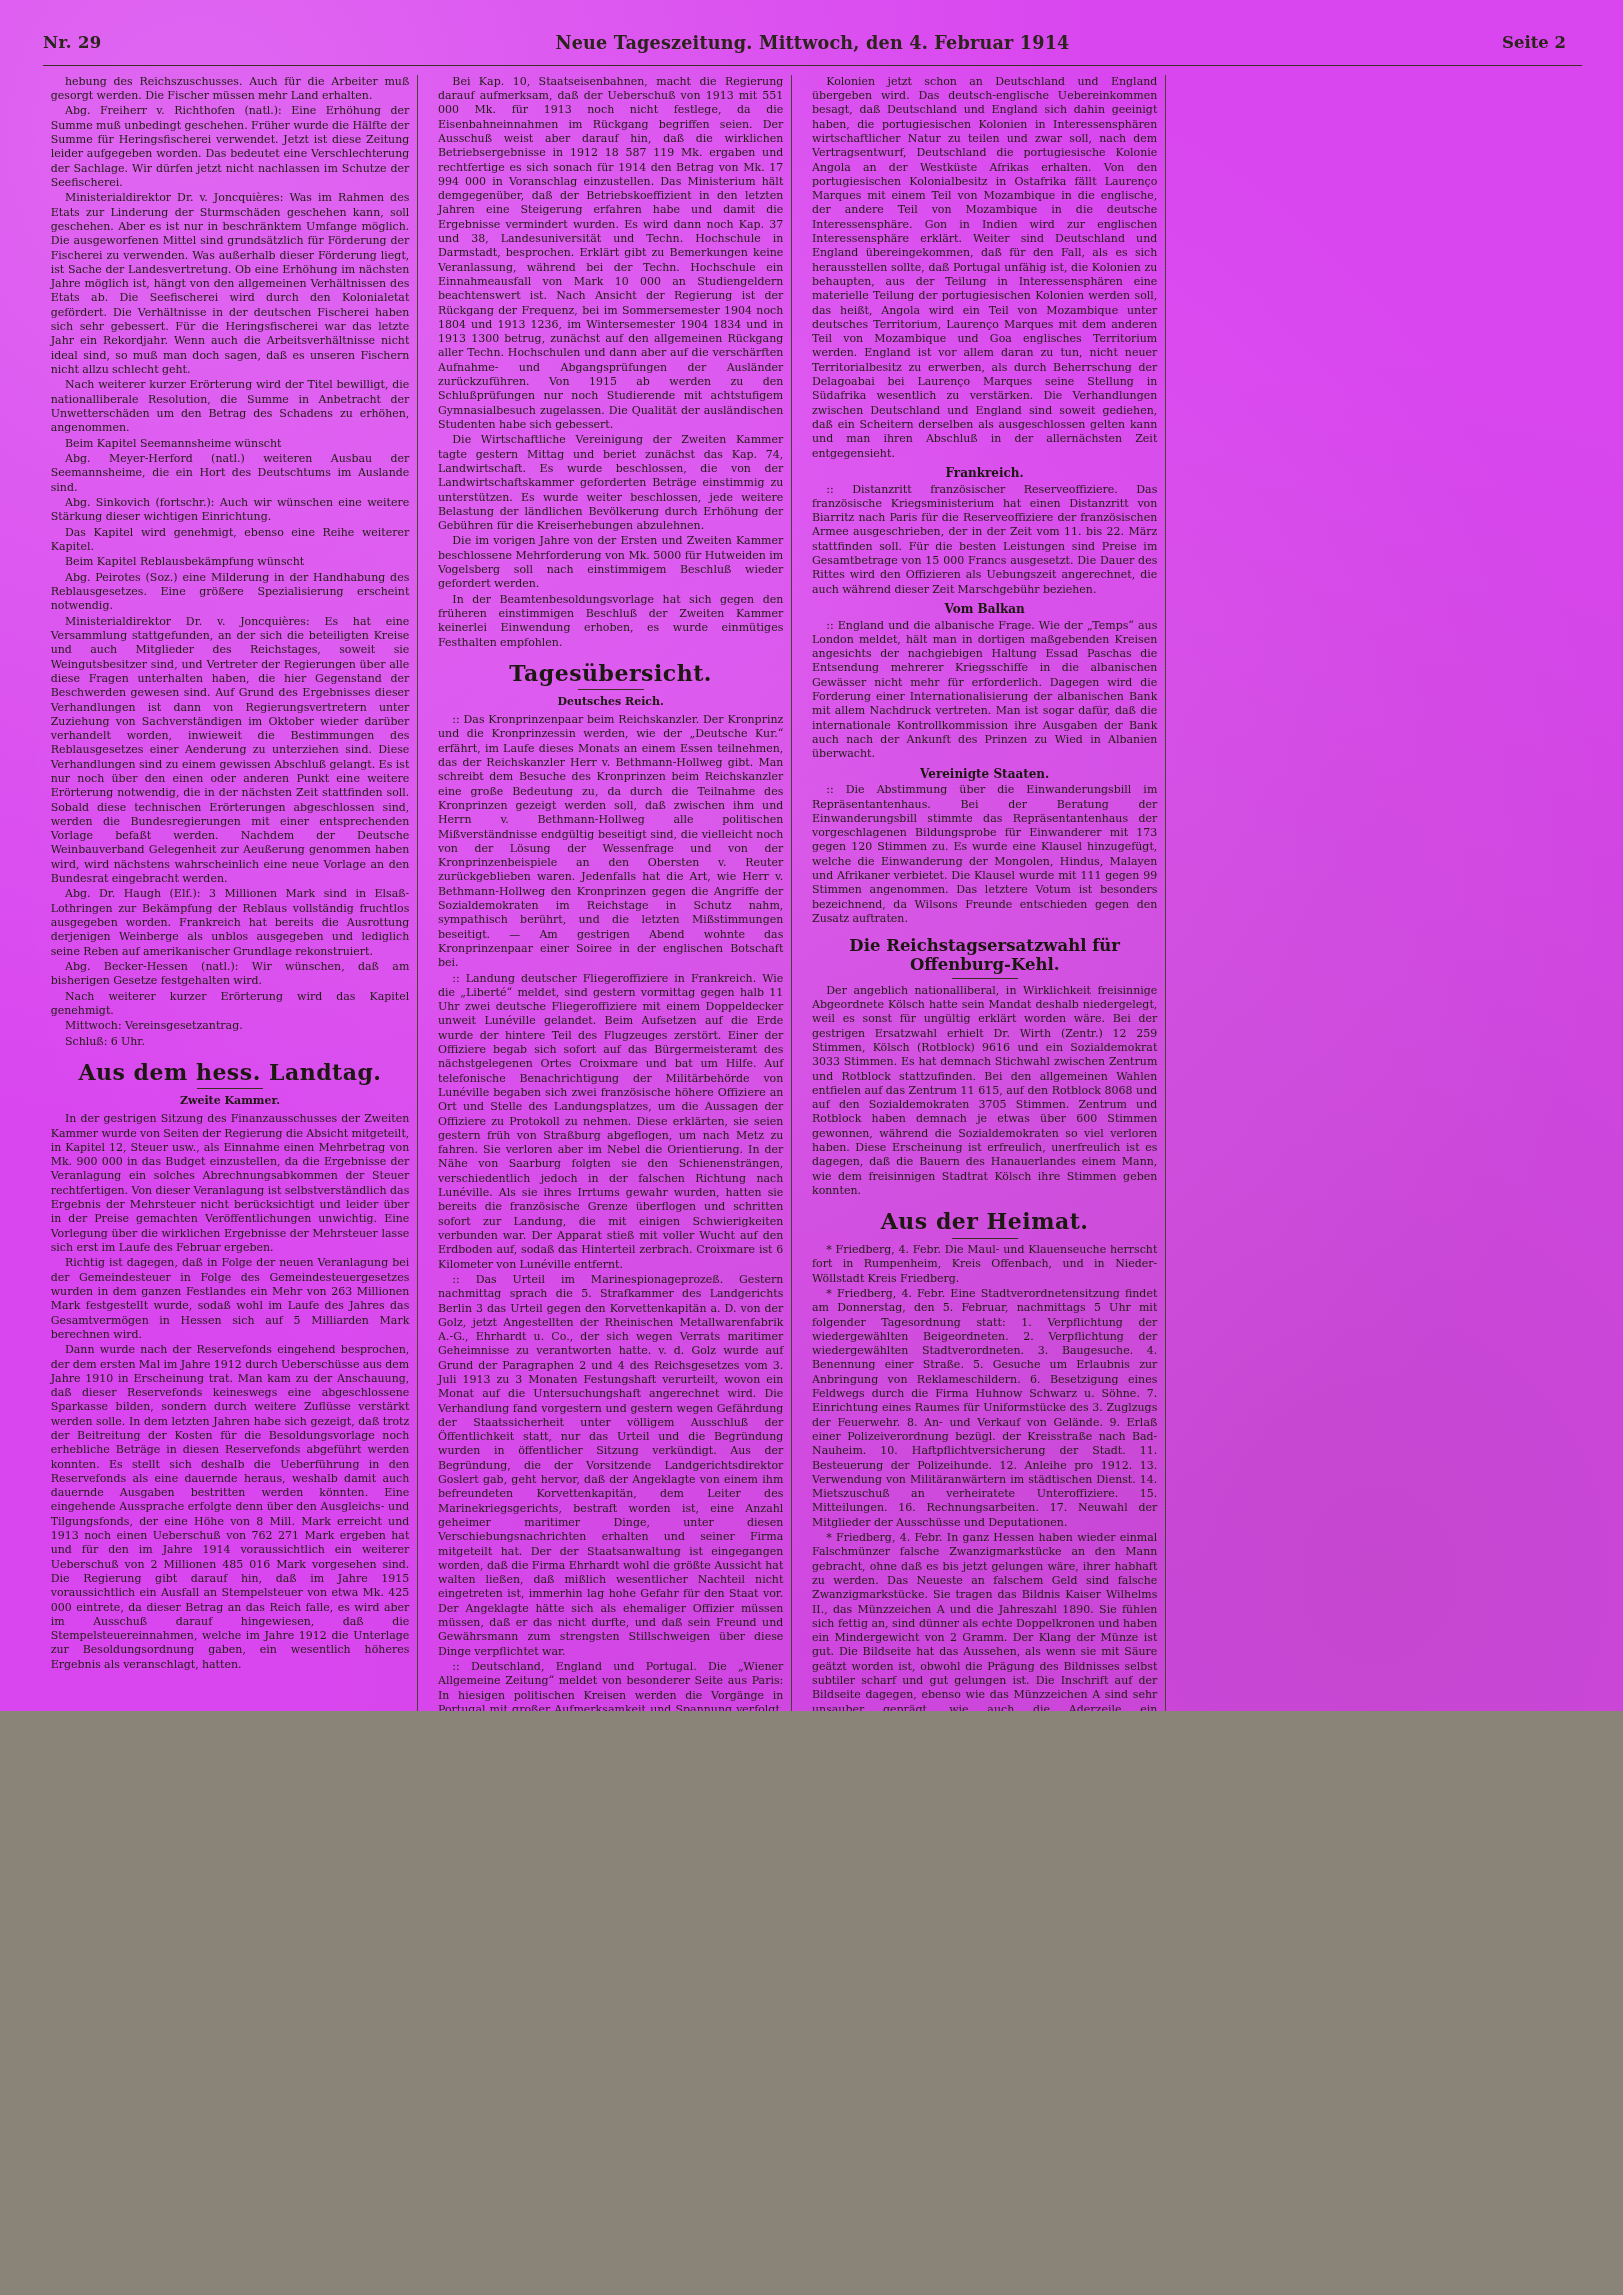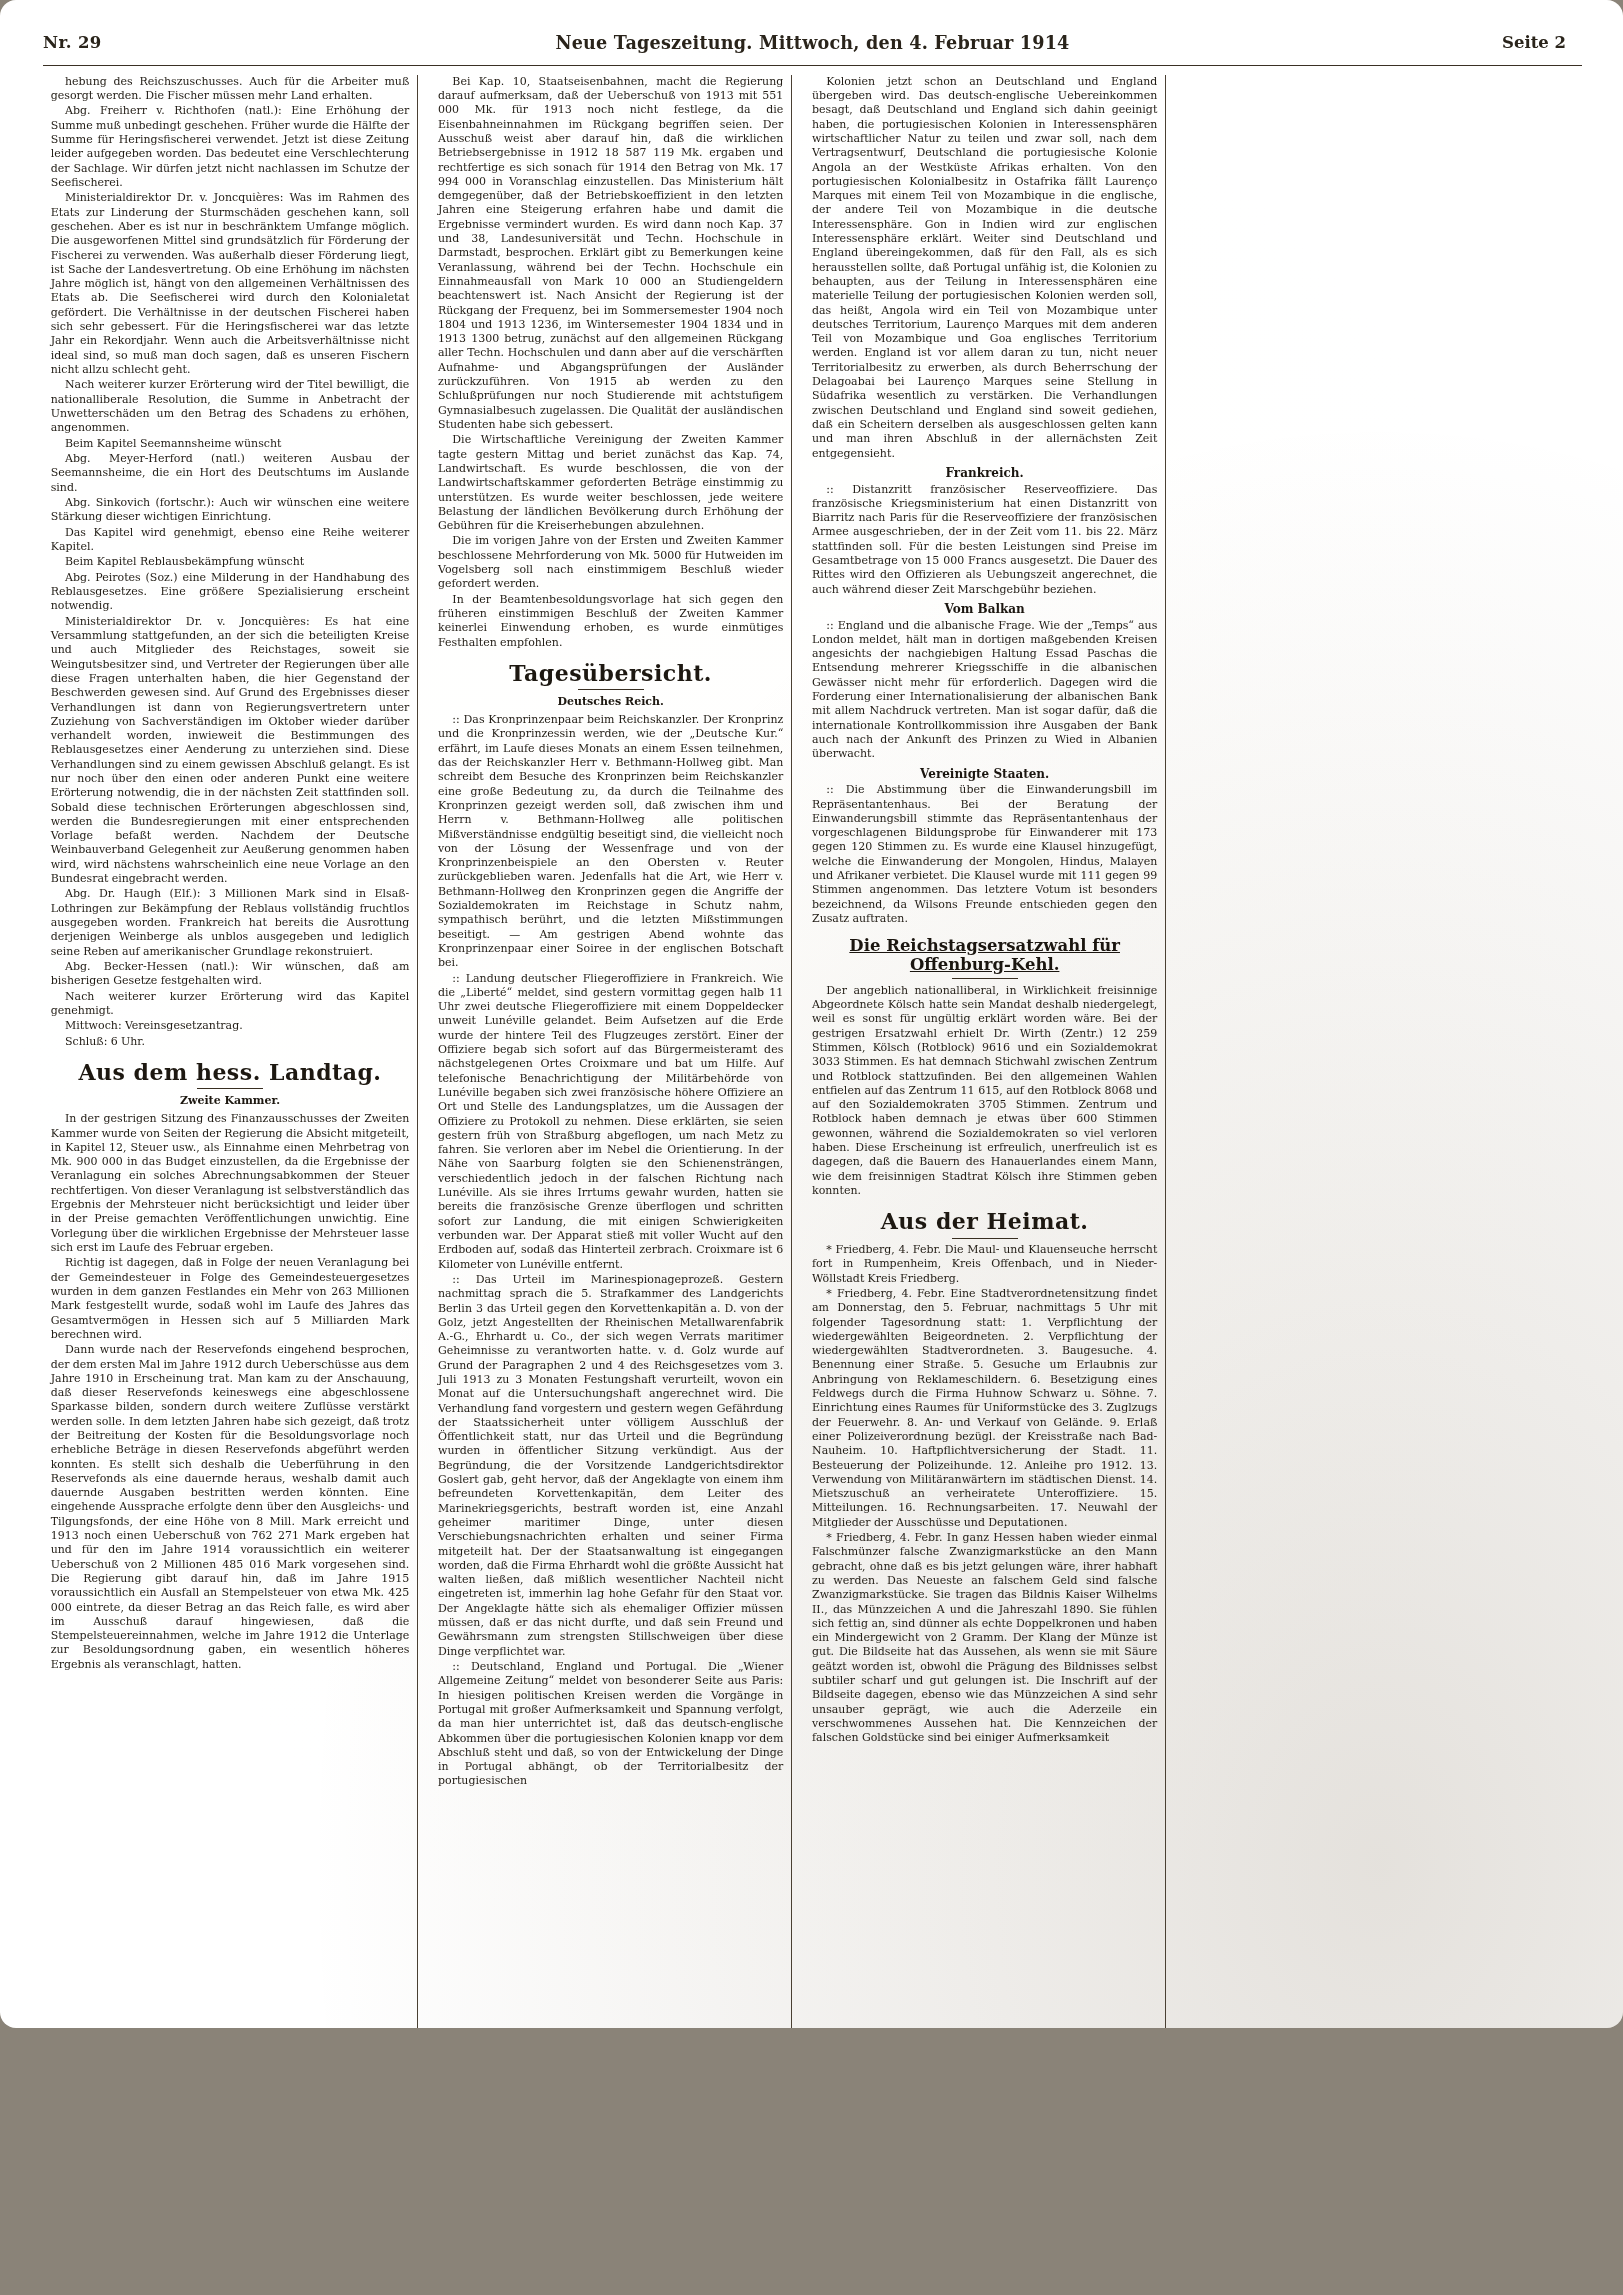--- a/index.html
+++ b/index.html
@@ -15,11 +15,10 @@
   .page {
     position: relative;
     width: 1623px;
-    height: 2028px;
-    background: #ffffff;
+    height: 1711px;
+    background: #d946ef;
     box-sizing: border-box;
     overflow: hidden;
-    border-radius: 16px;
   }
   
   .page::before {

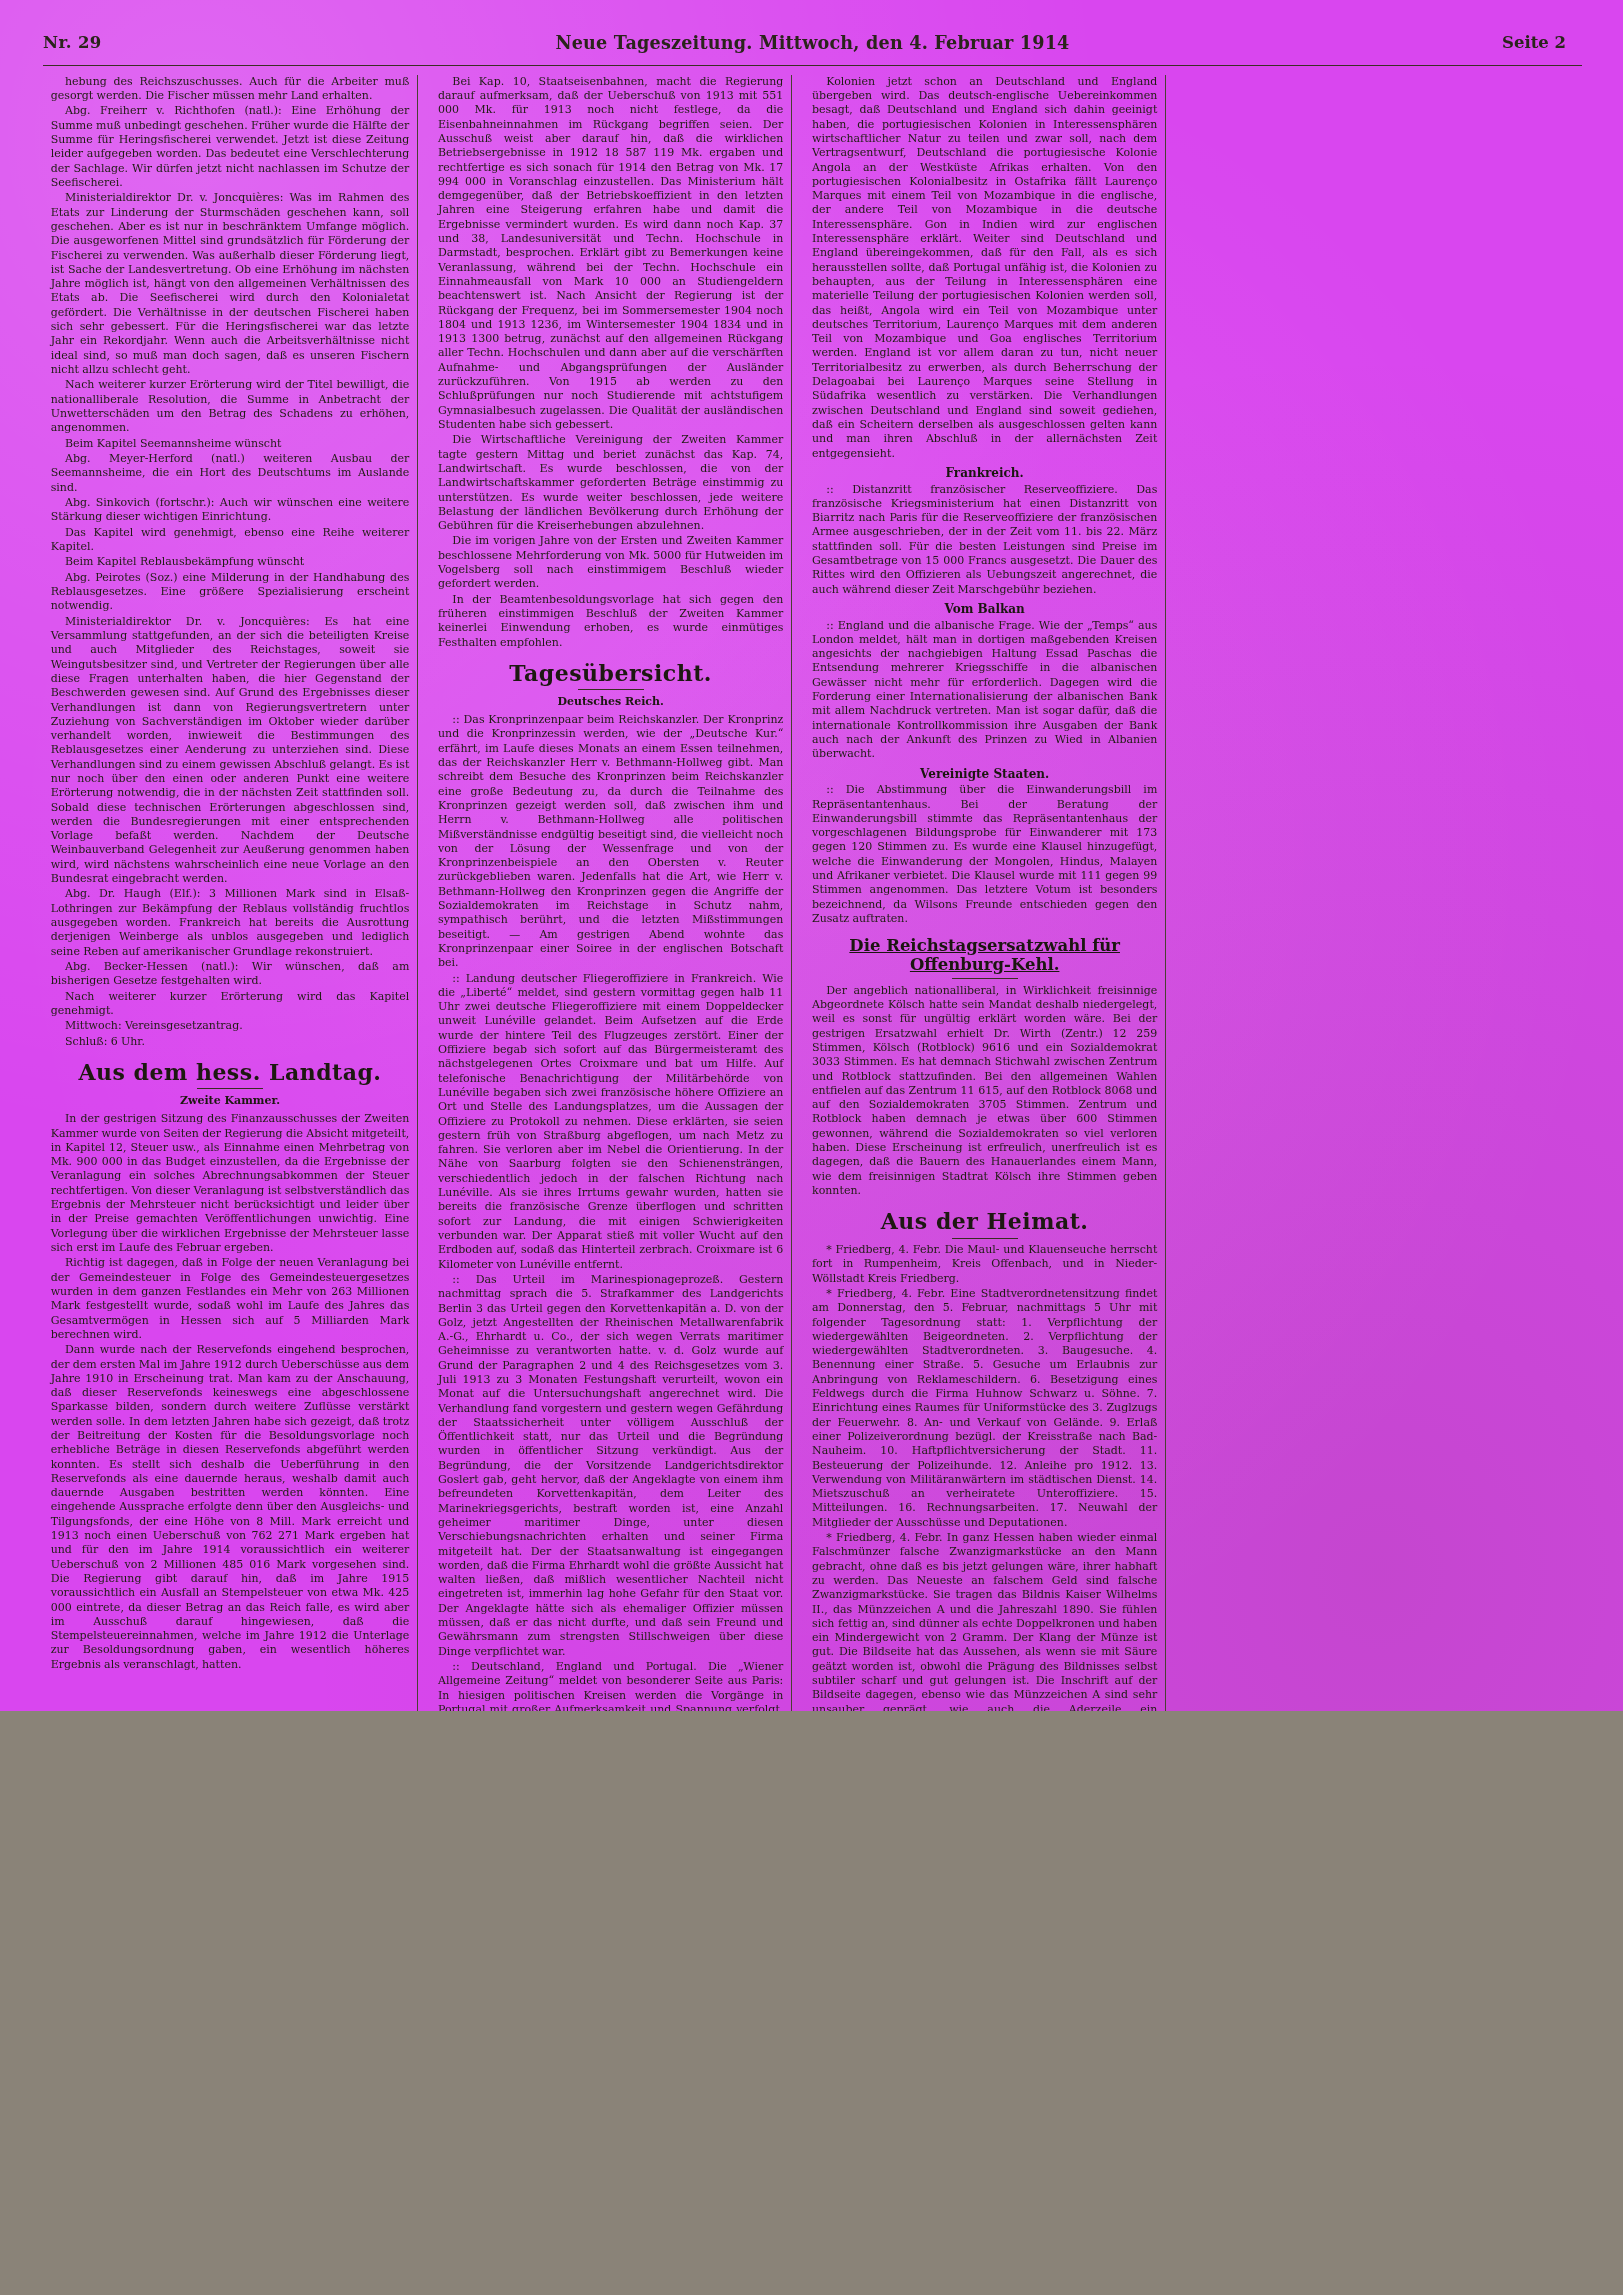--- a/index.html
+++ b/index.html
@@ -124,7 +124,6 @@
     margin: 11px 0 3.3px 0;
     color: #1e1913;
     line-height: 1.15;
-    text-decoration: underline;
   }
   .hd-tiny {
     text-align: center;

